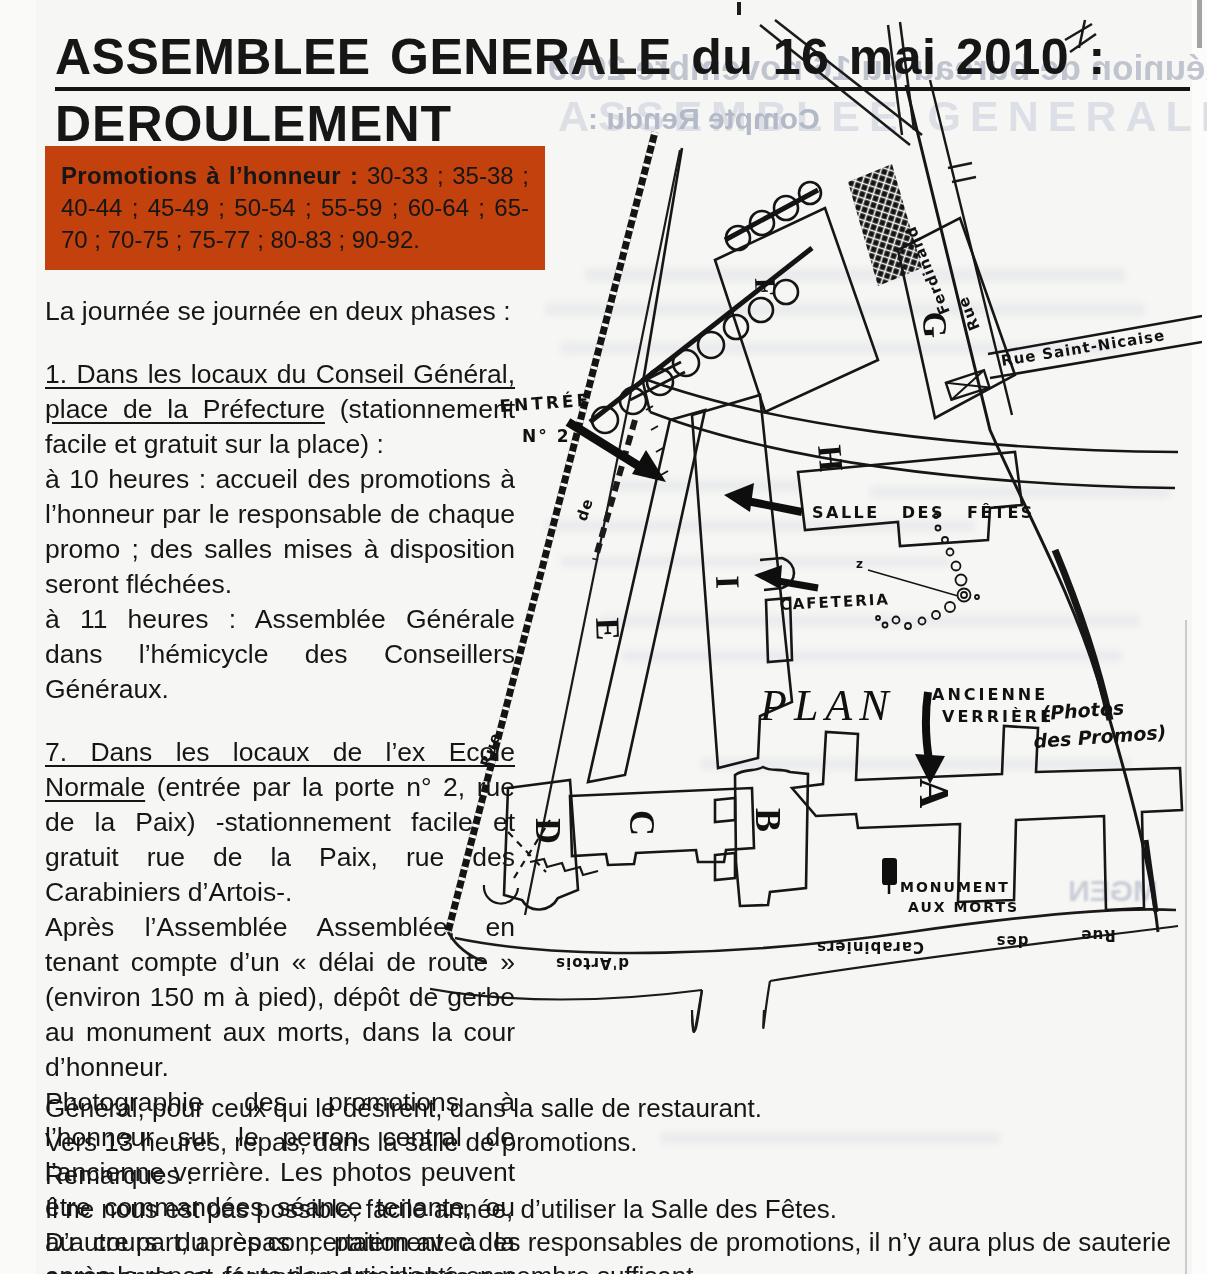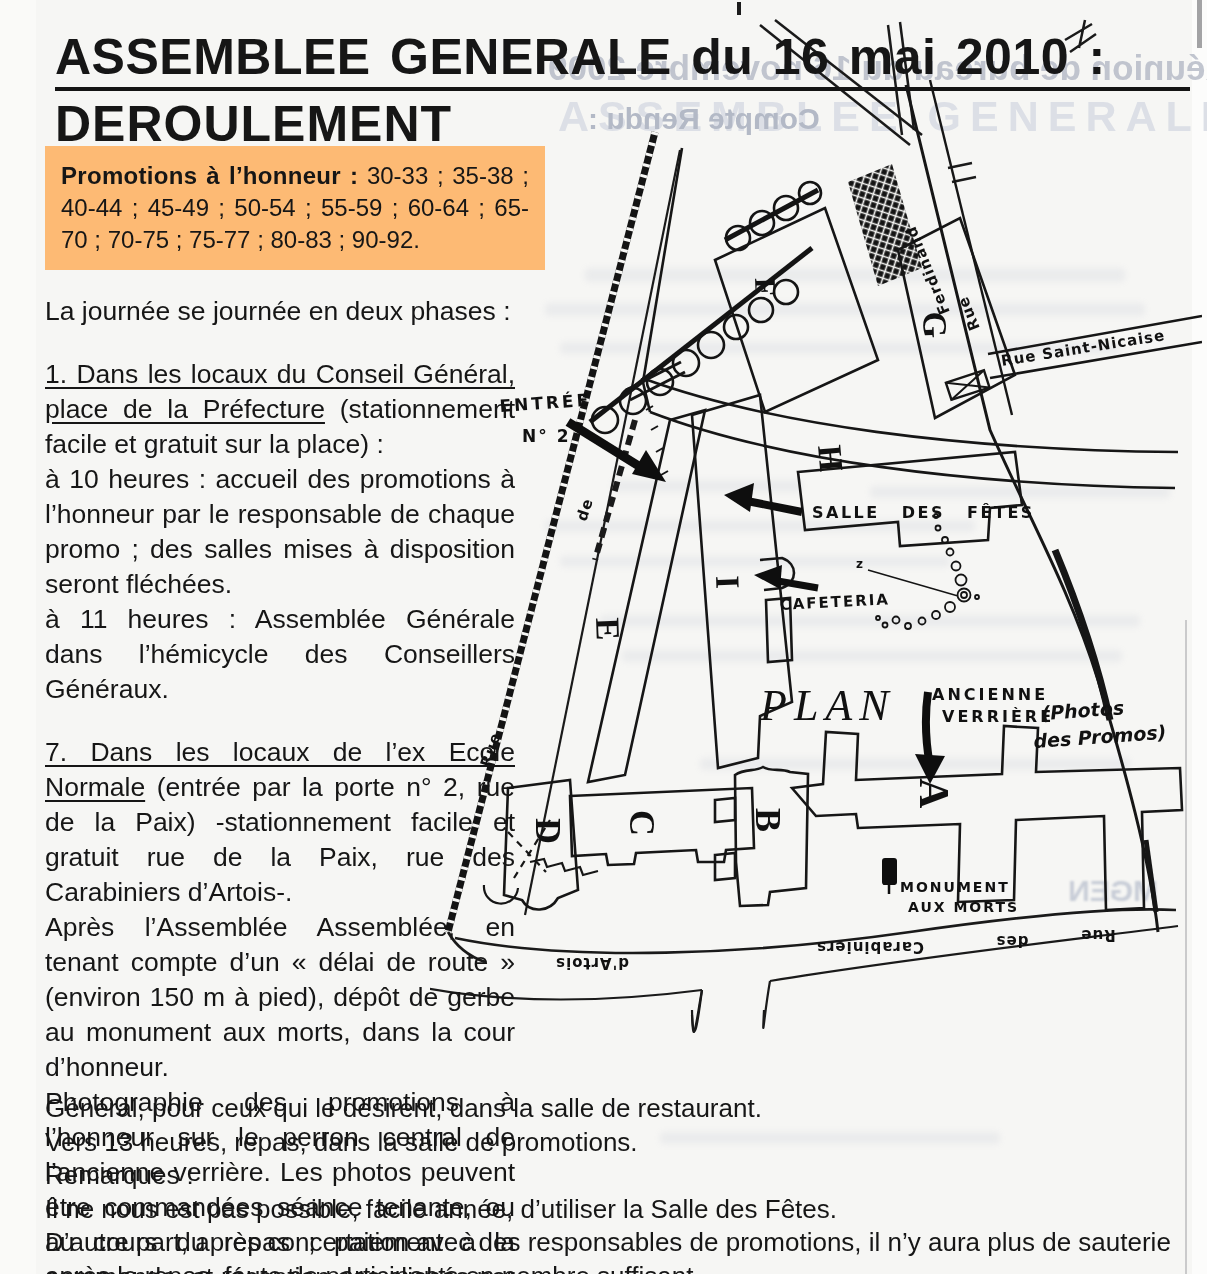--- a/index.html
+++ b/index.html
@@ -27,7 +27,7 @@
   .title-l2{font-size:50px;font-weight:bold;letter-spacing:1px;margin-top:4px;}
 
   
-  .promo{position:absolute;left:45px;top:146px;width:468px;background:#fdba74;
+  .promo{position:absolute;left:45px;top:146px;width:468px;background:#c2410c;
          padding:14px 16px;font-size:24px;line-height:32px;text-align:justify;z-index:2;}
   .promo b{letter-spacing:.3px;}
 

